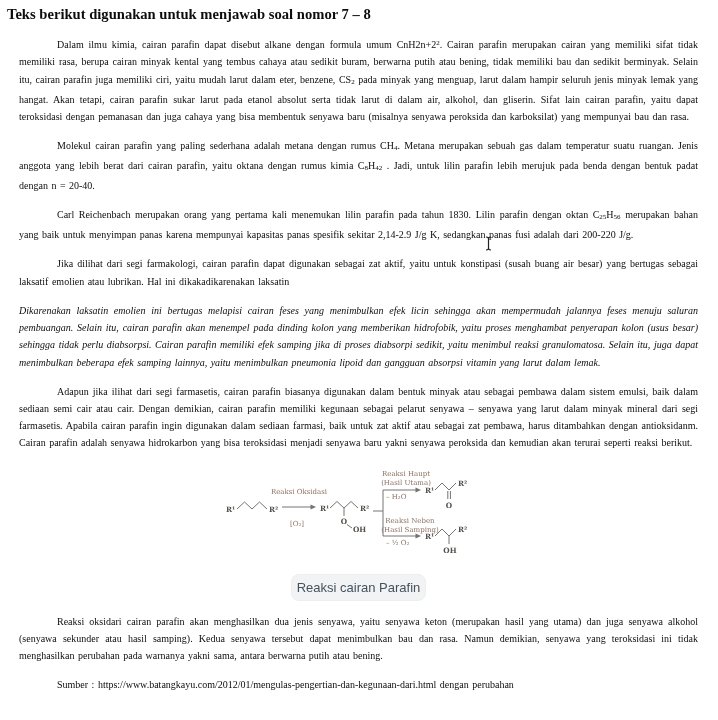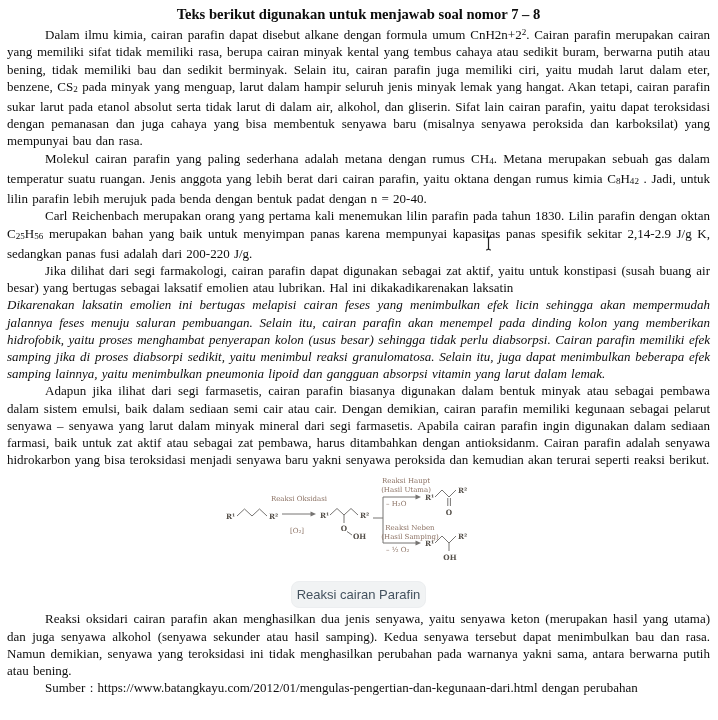--- a/index.html
+++ b/index.html
@@ -8,7 +8,7 @@
     padding:5px 8px 0 7px;position:relative;
     font-family:"Liberation Serif", serif;color:#0d0d0d;
   }
-  .title{font-weight:bold;font-size:14.6px;line-height:18px;margin:0 0 1px 0;text-align:center;}
+  .title{font-weight:bold;font-size:14.6px;line-height:18px;margin:0 0 1px 0;}
   p.body-par{
     margin:0;text-align:justify;font-size:13px;line-height:17.2px;
     text-indent:38px;word-spacing:1px;

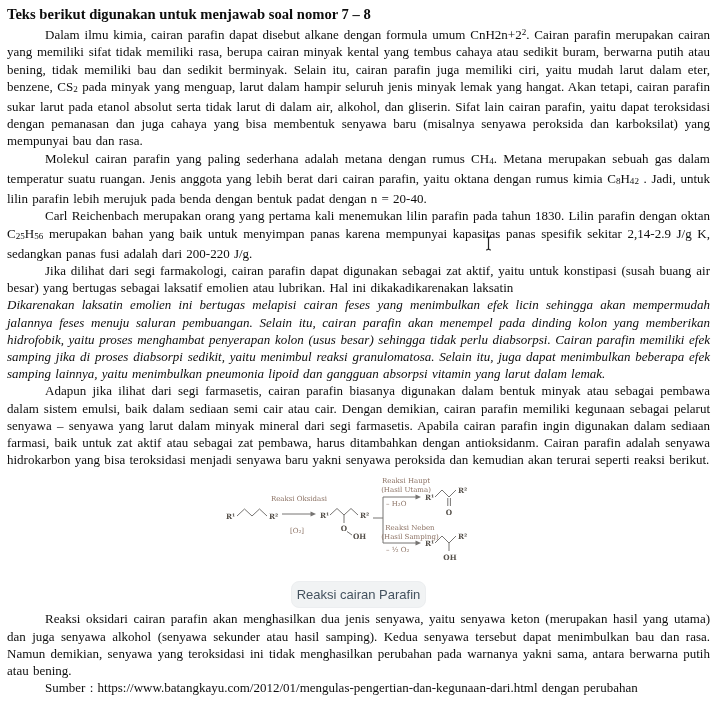--- a/index.html
+++ b/index.html
@@ -10,7 +10,7 @@
   }
   .title{font-weight:bold;font-size:14.6px;line-height:18px;margin:0 0 1px 0;}
   p.body-par{
-    margin:0;text-align:justify;font-size:13px;line-height:17.2px;
+    margin:12px;text-align:justify;font-size:10px;line-height:17.2px;
     text-indent:38px;word-spacing:1px;
   }
   p.no-indent{text-indent:0;font-style:italic;}

